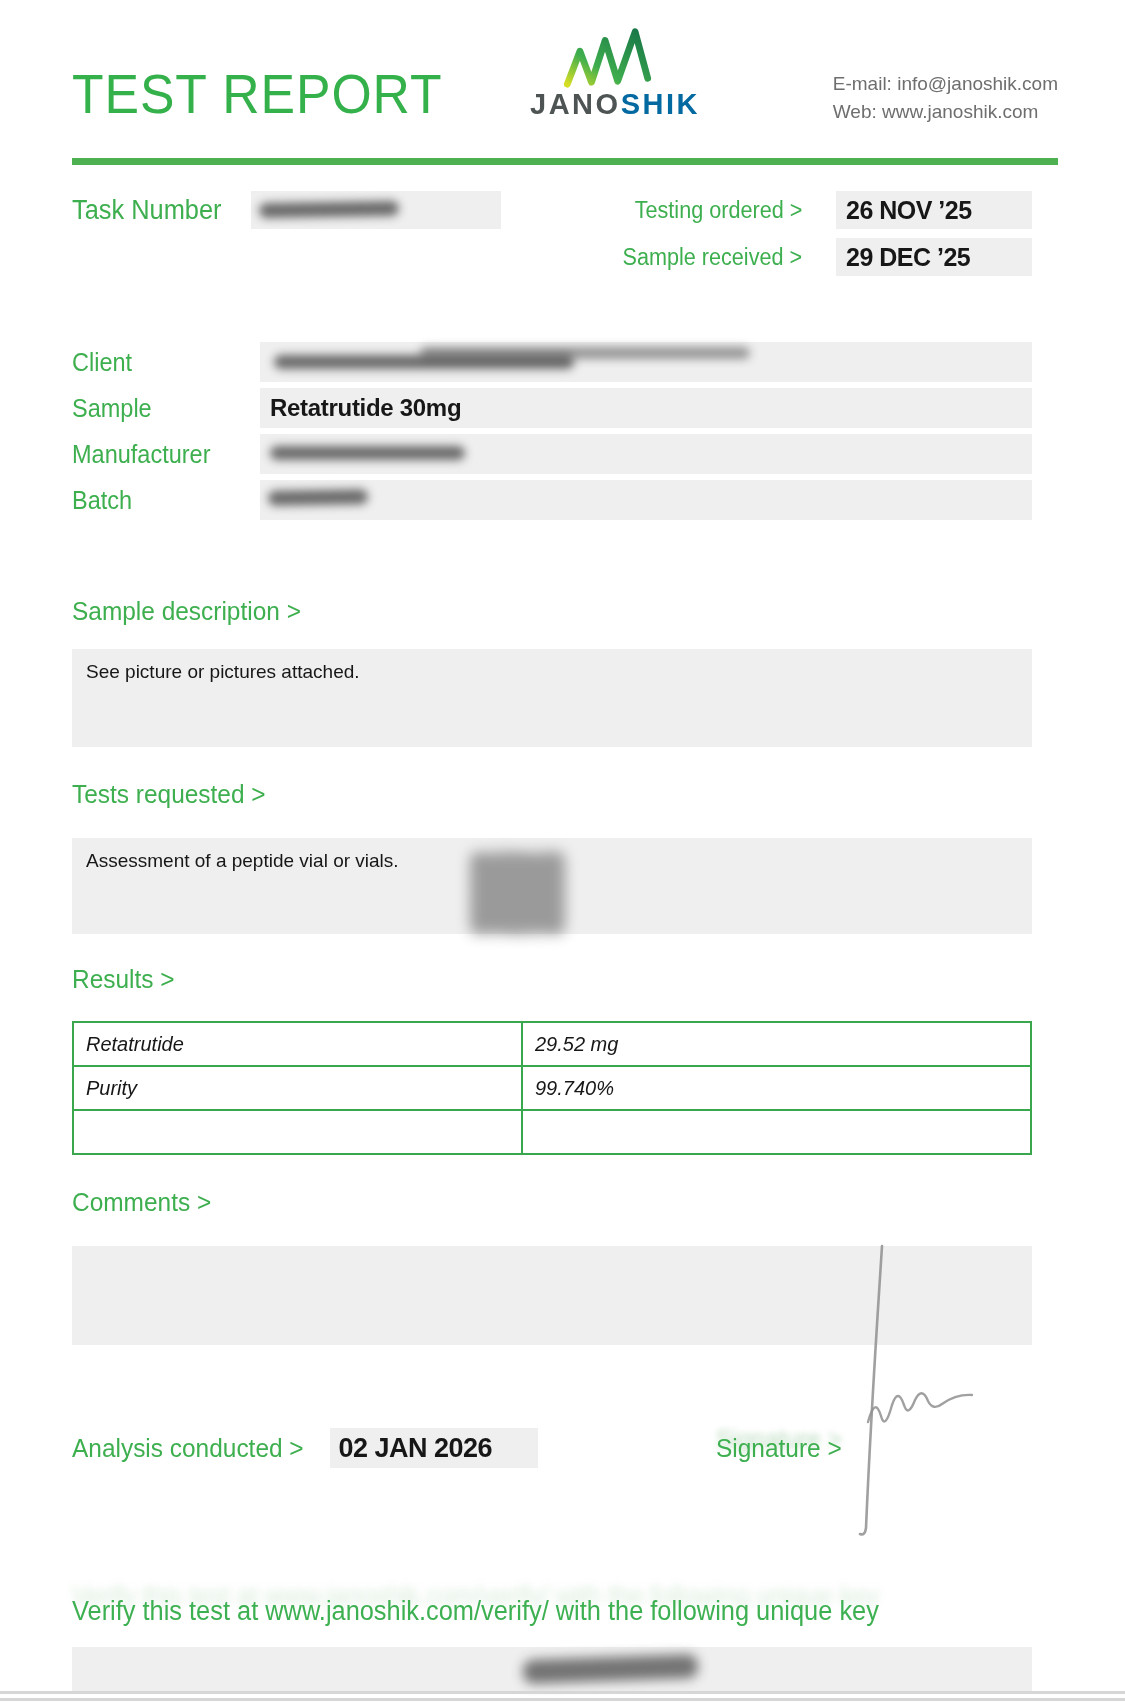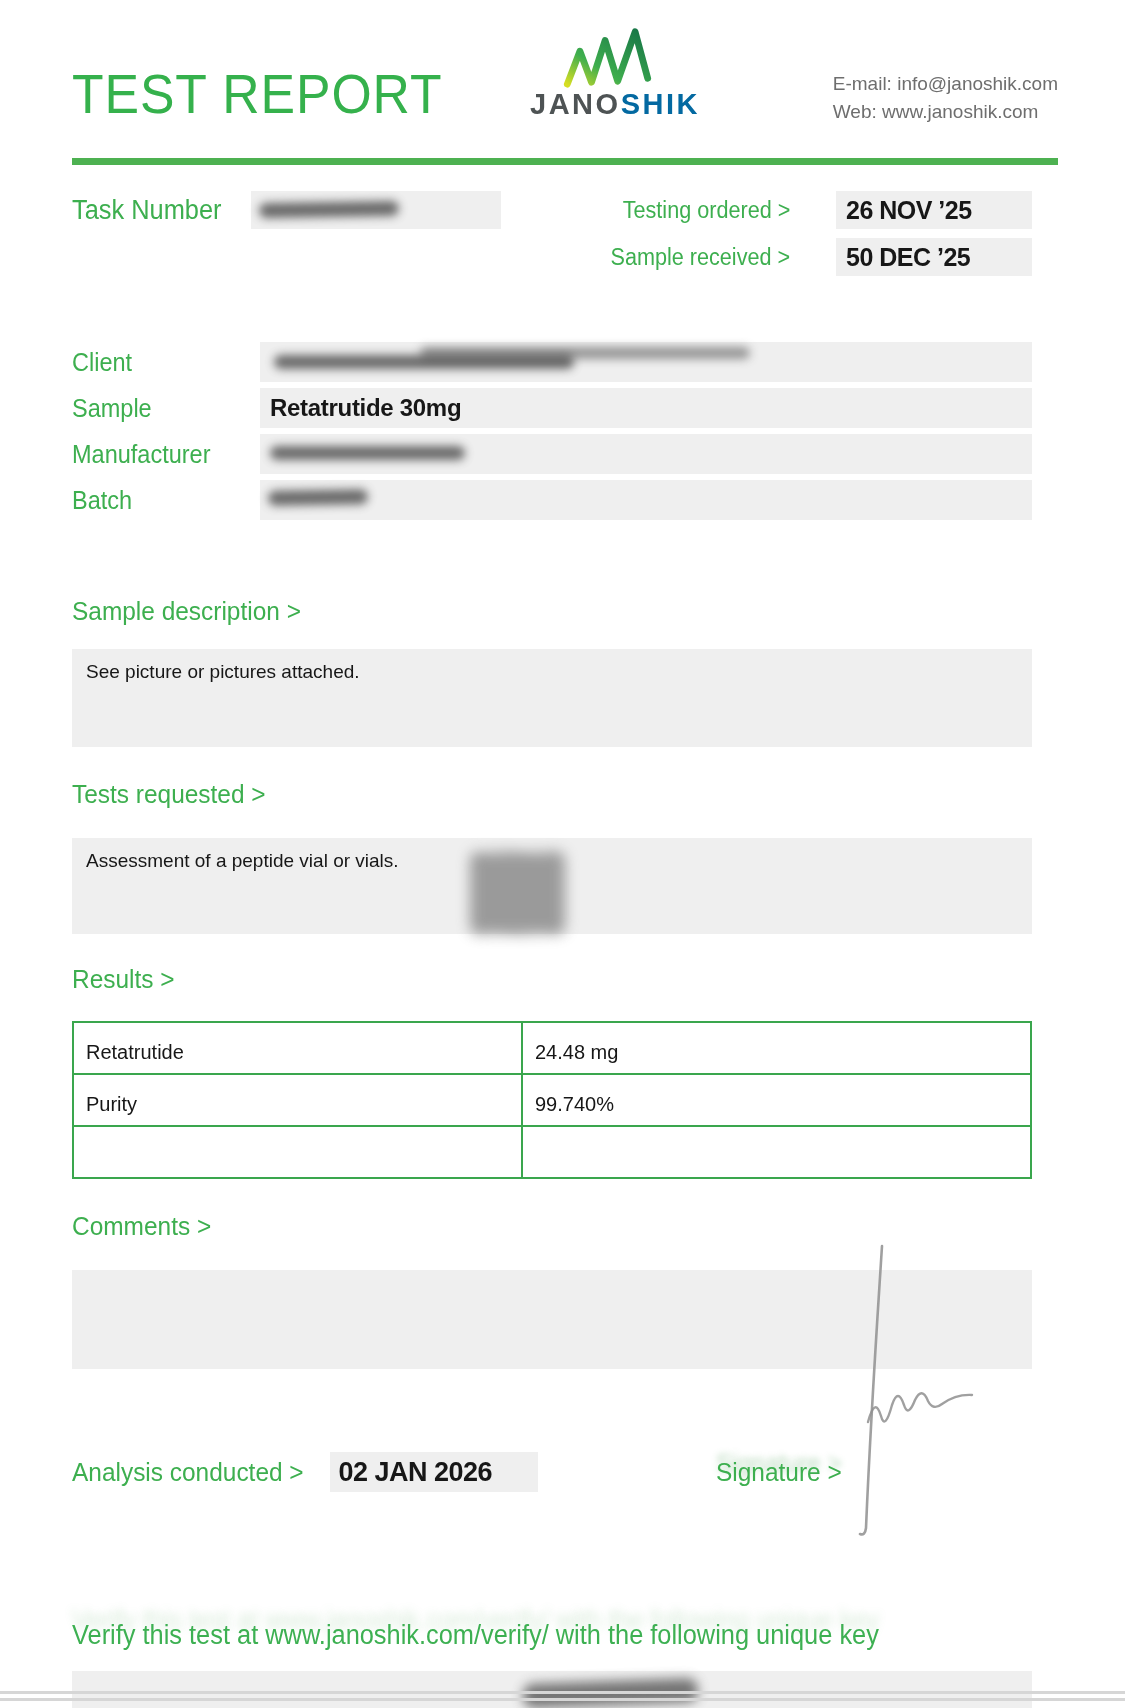--- a/index.html
+++ b/index.html
@@ -40,7 +40,7 @@
   .vbox{background:var(--box);height:38px;box-sizing:border-box;position:relative;}
   .task-box{width:250px;}
   .meta-right{margin-left:auto;display:flex;flex-direction:column;gap:9px;}
-  .meta-row{display:flex;align-items:center;justify-content:flex-end;gap:25px;}
+  .meta-row{display:flex;align-items:center;justify-content:flex-end;gap:13px;}
   .meta-row .lab{font-size:23px;}
   .date-box{width:196px;display:flex;align-items:center;padding-left:10px;font-weight:700;font-size:25px;letter-spacing:-.5px;margin-left:21px;}
 

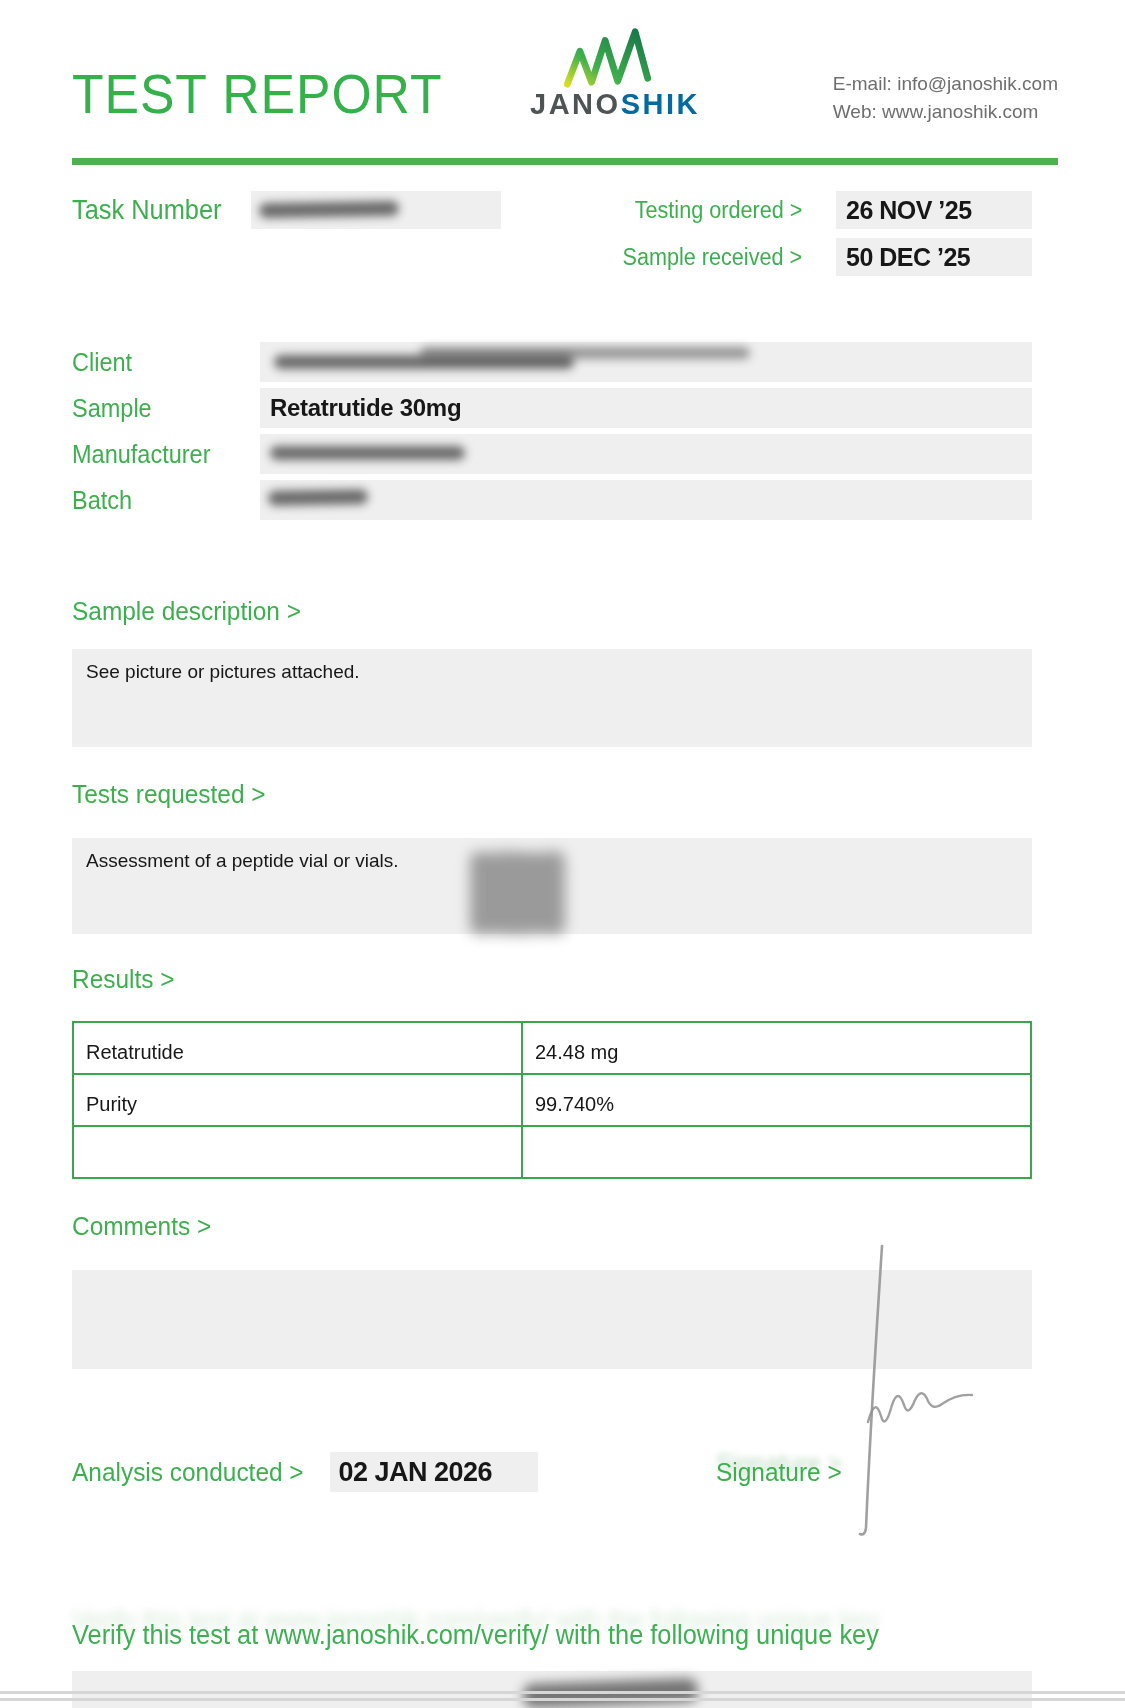--- a/index.html
+++ b/index.html
@@ -131,7 +131,7 @@
         </div>
         <div class="meta-row">
           <span class="green lab condr">Sample received &gt;</span>
-          <span class="vbox date-box">50 DEC ’25</span>
+          <span class="vbox date-box">29 DEC ’25</span>
         </div>
       </div>
     </div>

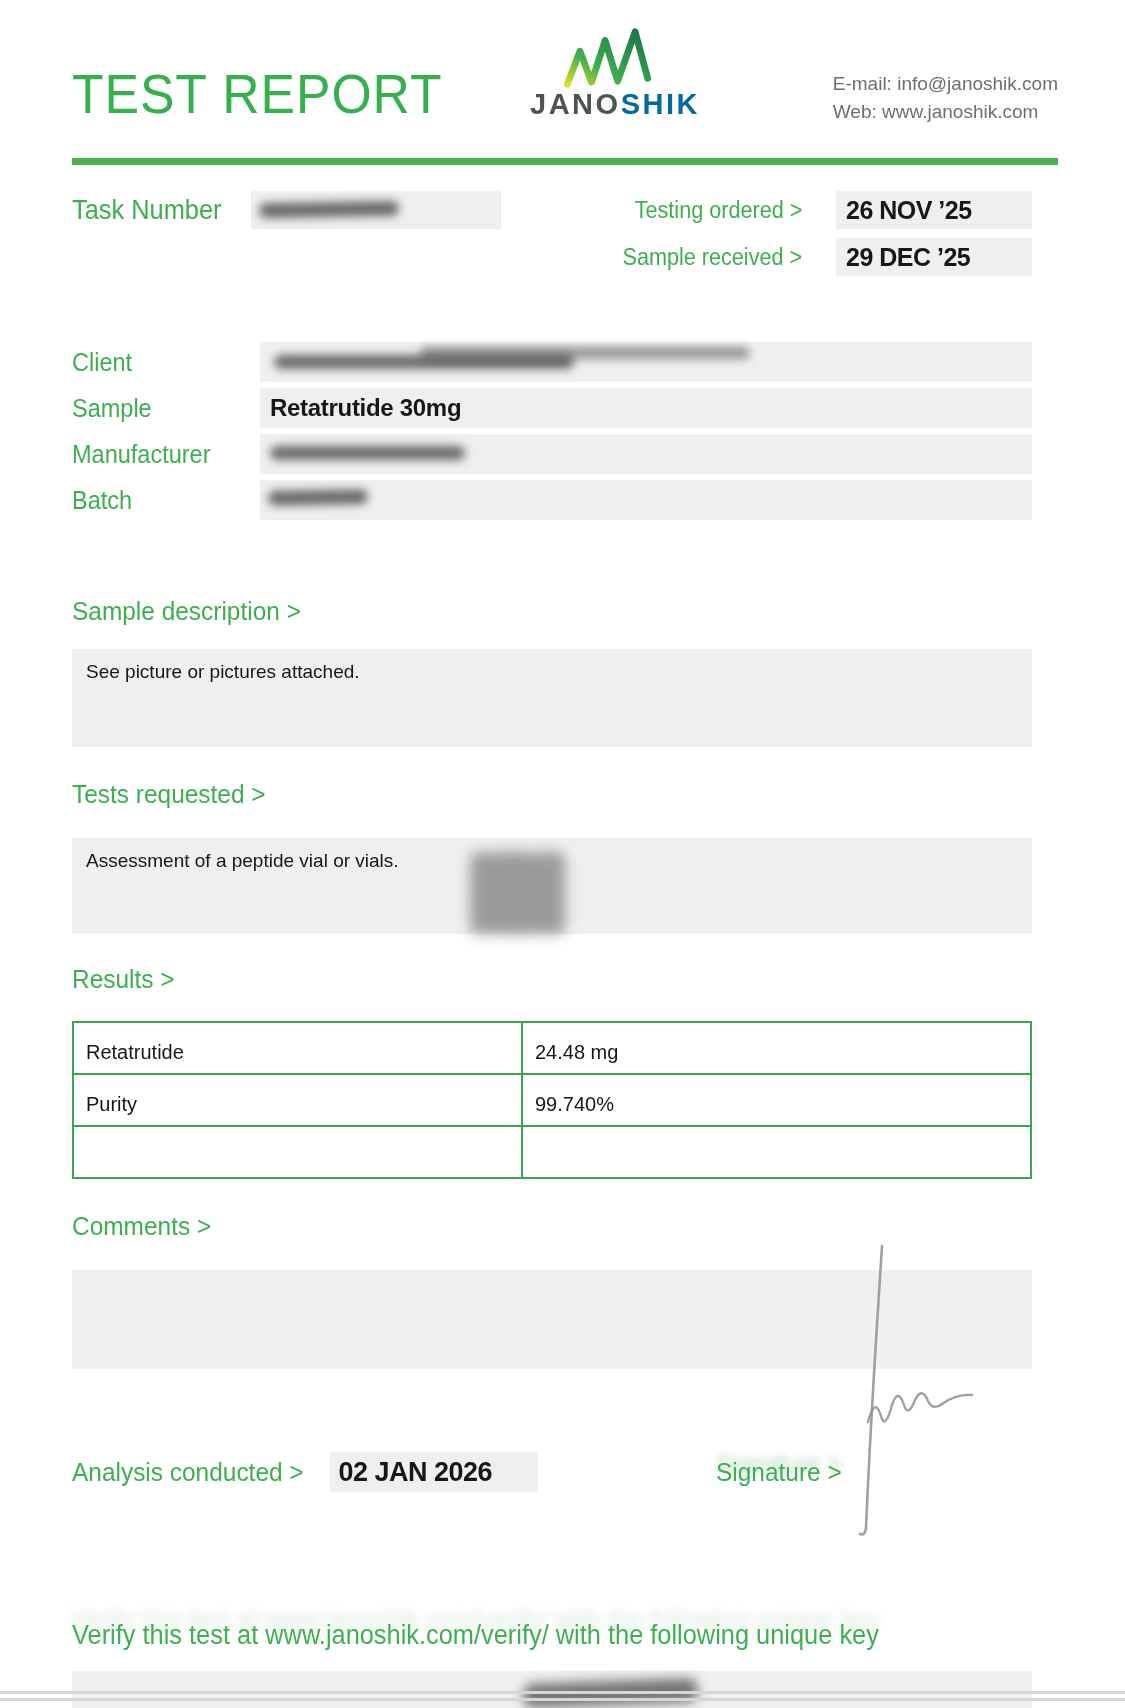--- a/index.html
+++ b/index.html
@@ -59,7 +59,7 @@
   #tests-box{height:96px;margin-top:28px;}
   #results-h{margin-top:30px;}
   table.results{width:960px;border-collapse:collapse;margin-top:26px;table-layout:fixed;}
-  table.results td{border:2px solid var(--tb);height:42px;font-size:20px;padding:8px 0 0 12px;background:#fff;}
+  table.results td{border:2px solid var(--tb);height:42px;font-size:20px;padding:0 0 0 12px;background:#fff;font-style:italic;}
   td.c1{width:435px;}
   #comments-h{margin-top:32px;}
   #comments-box{height:99px;margin-top:28px;}

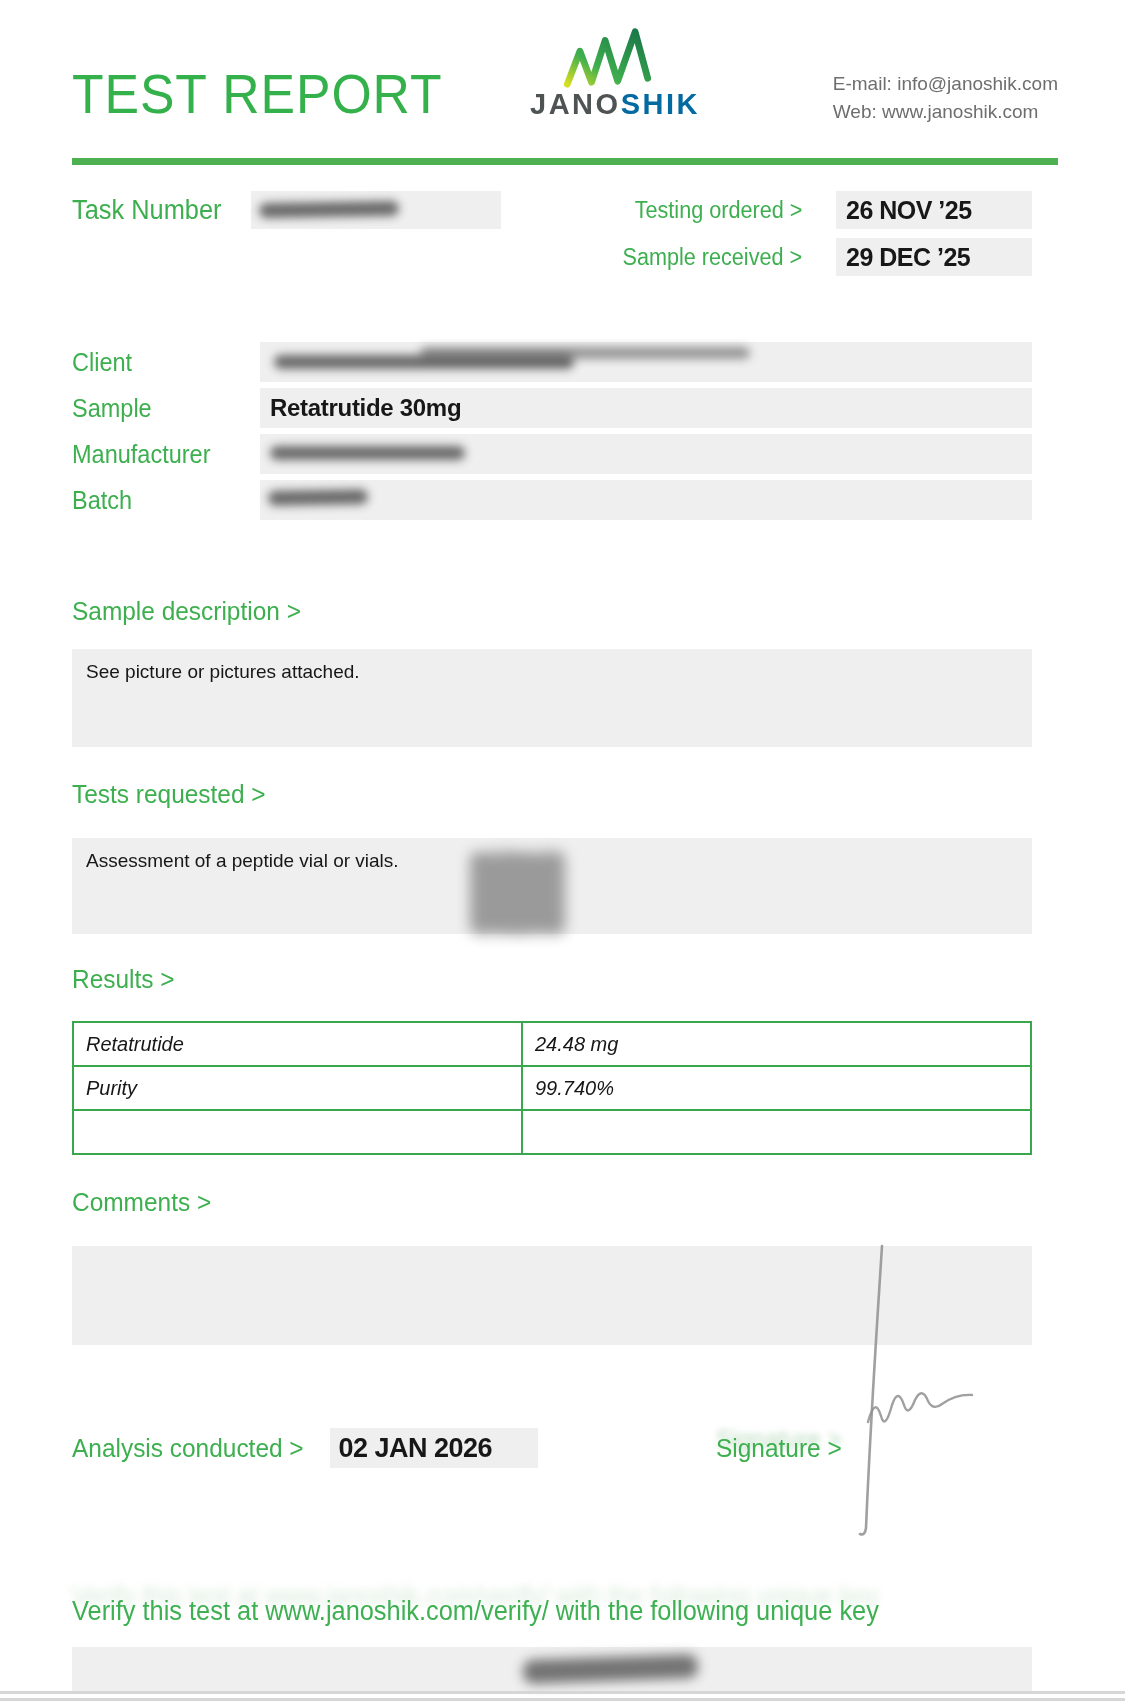--- a/index.html
+++ b/index.html
@@ -177,7 +177,7 @@
       <tbody>
           <tr>
         <td class="c1">Retatrutide</td>
-        <td>24.48 mg</td>
+        <td>29.52 mg</td>
       </tr>
       <tr>
         <td class="c1">Purity</td>

